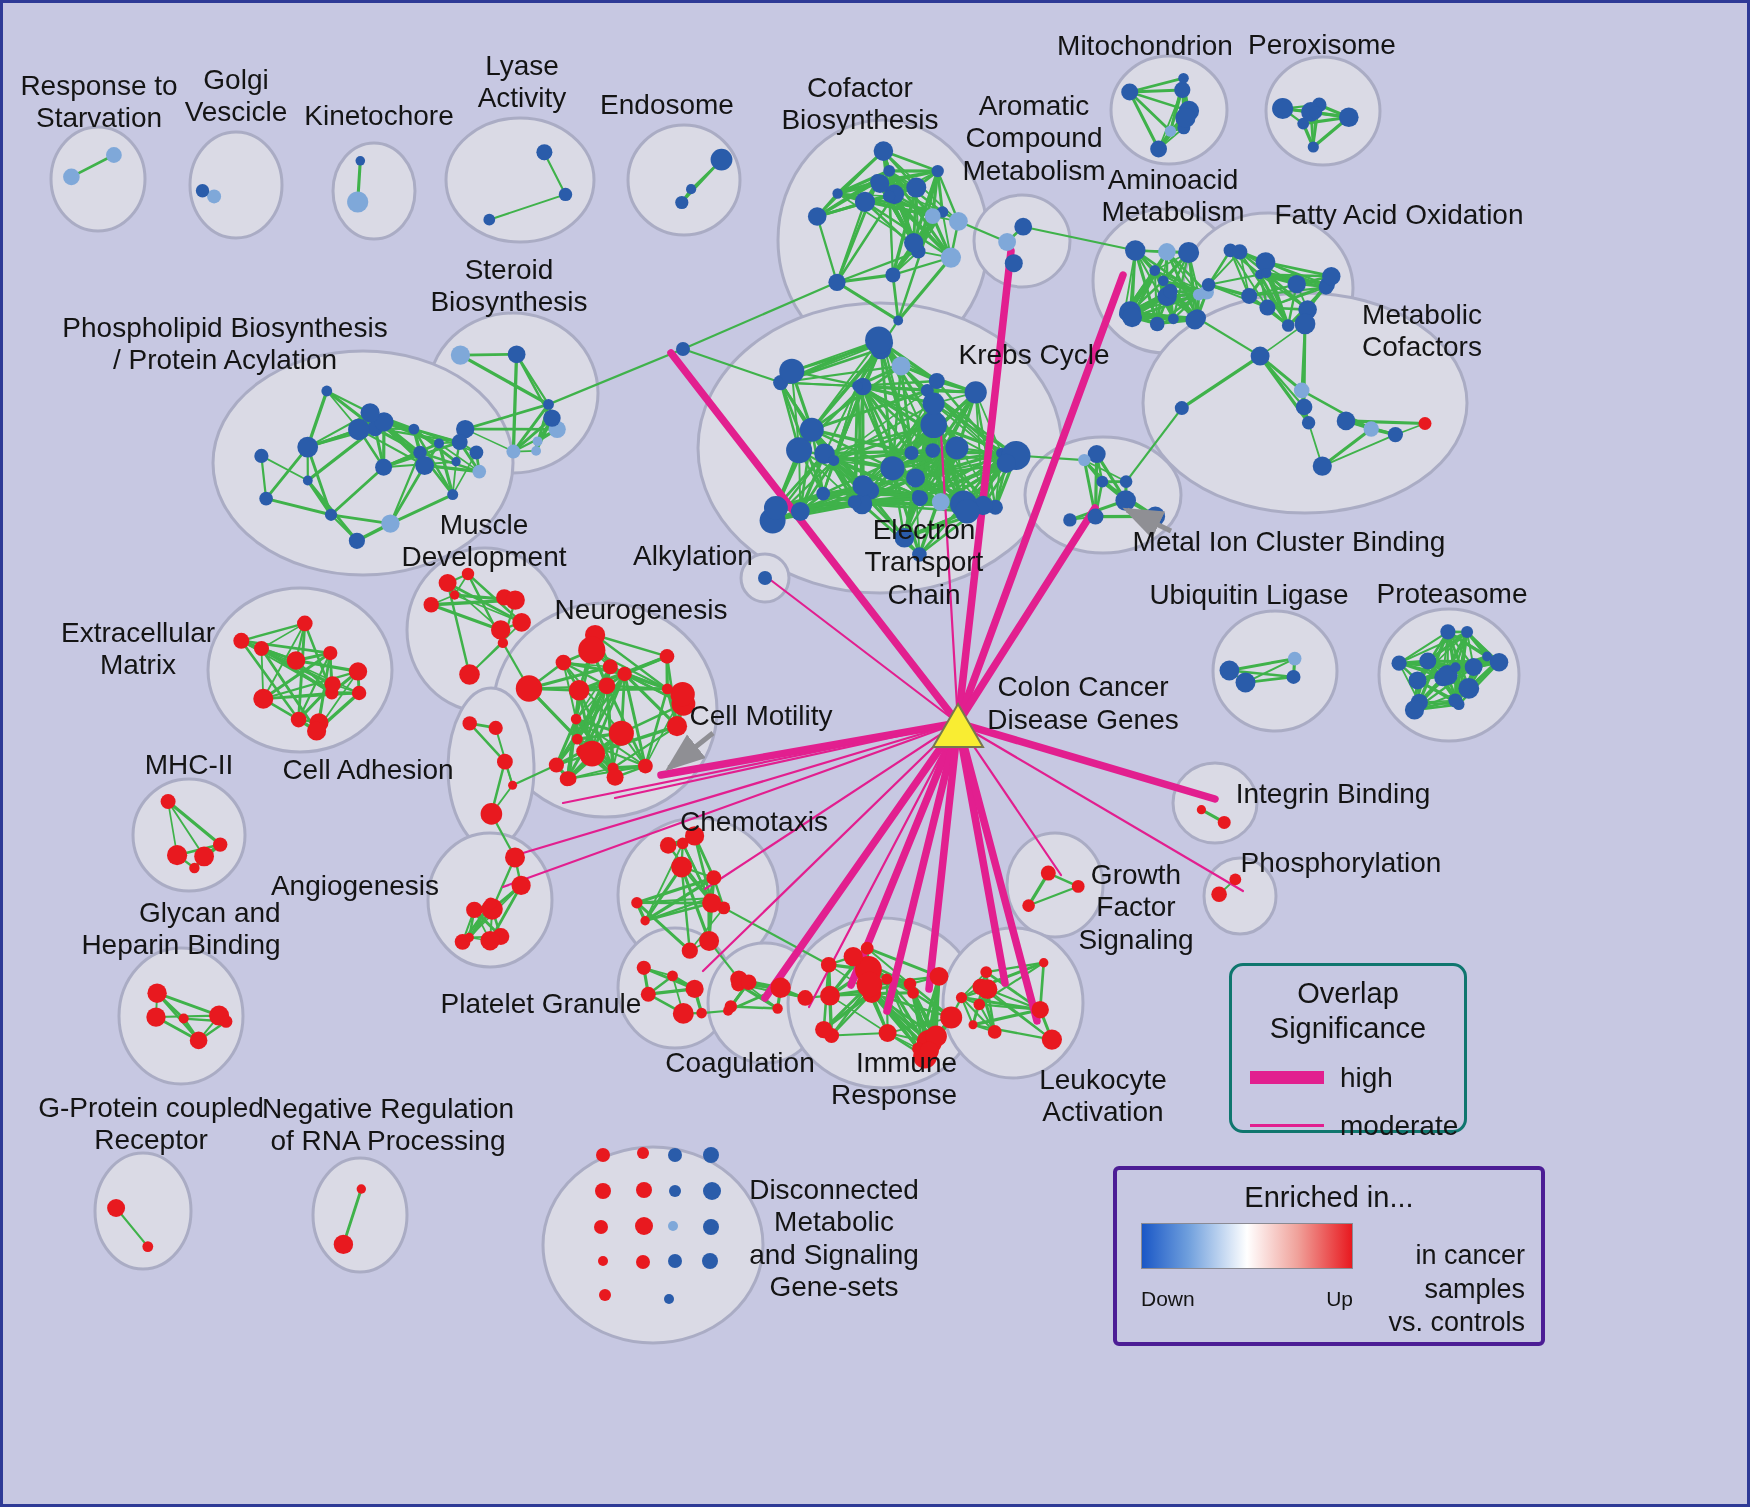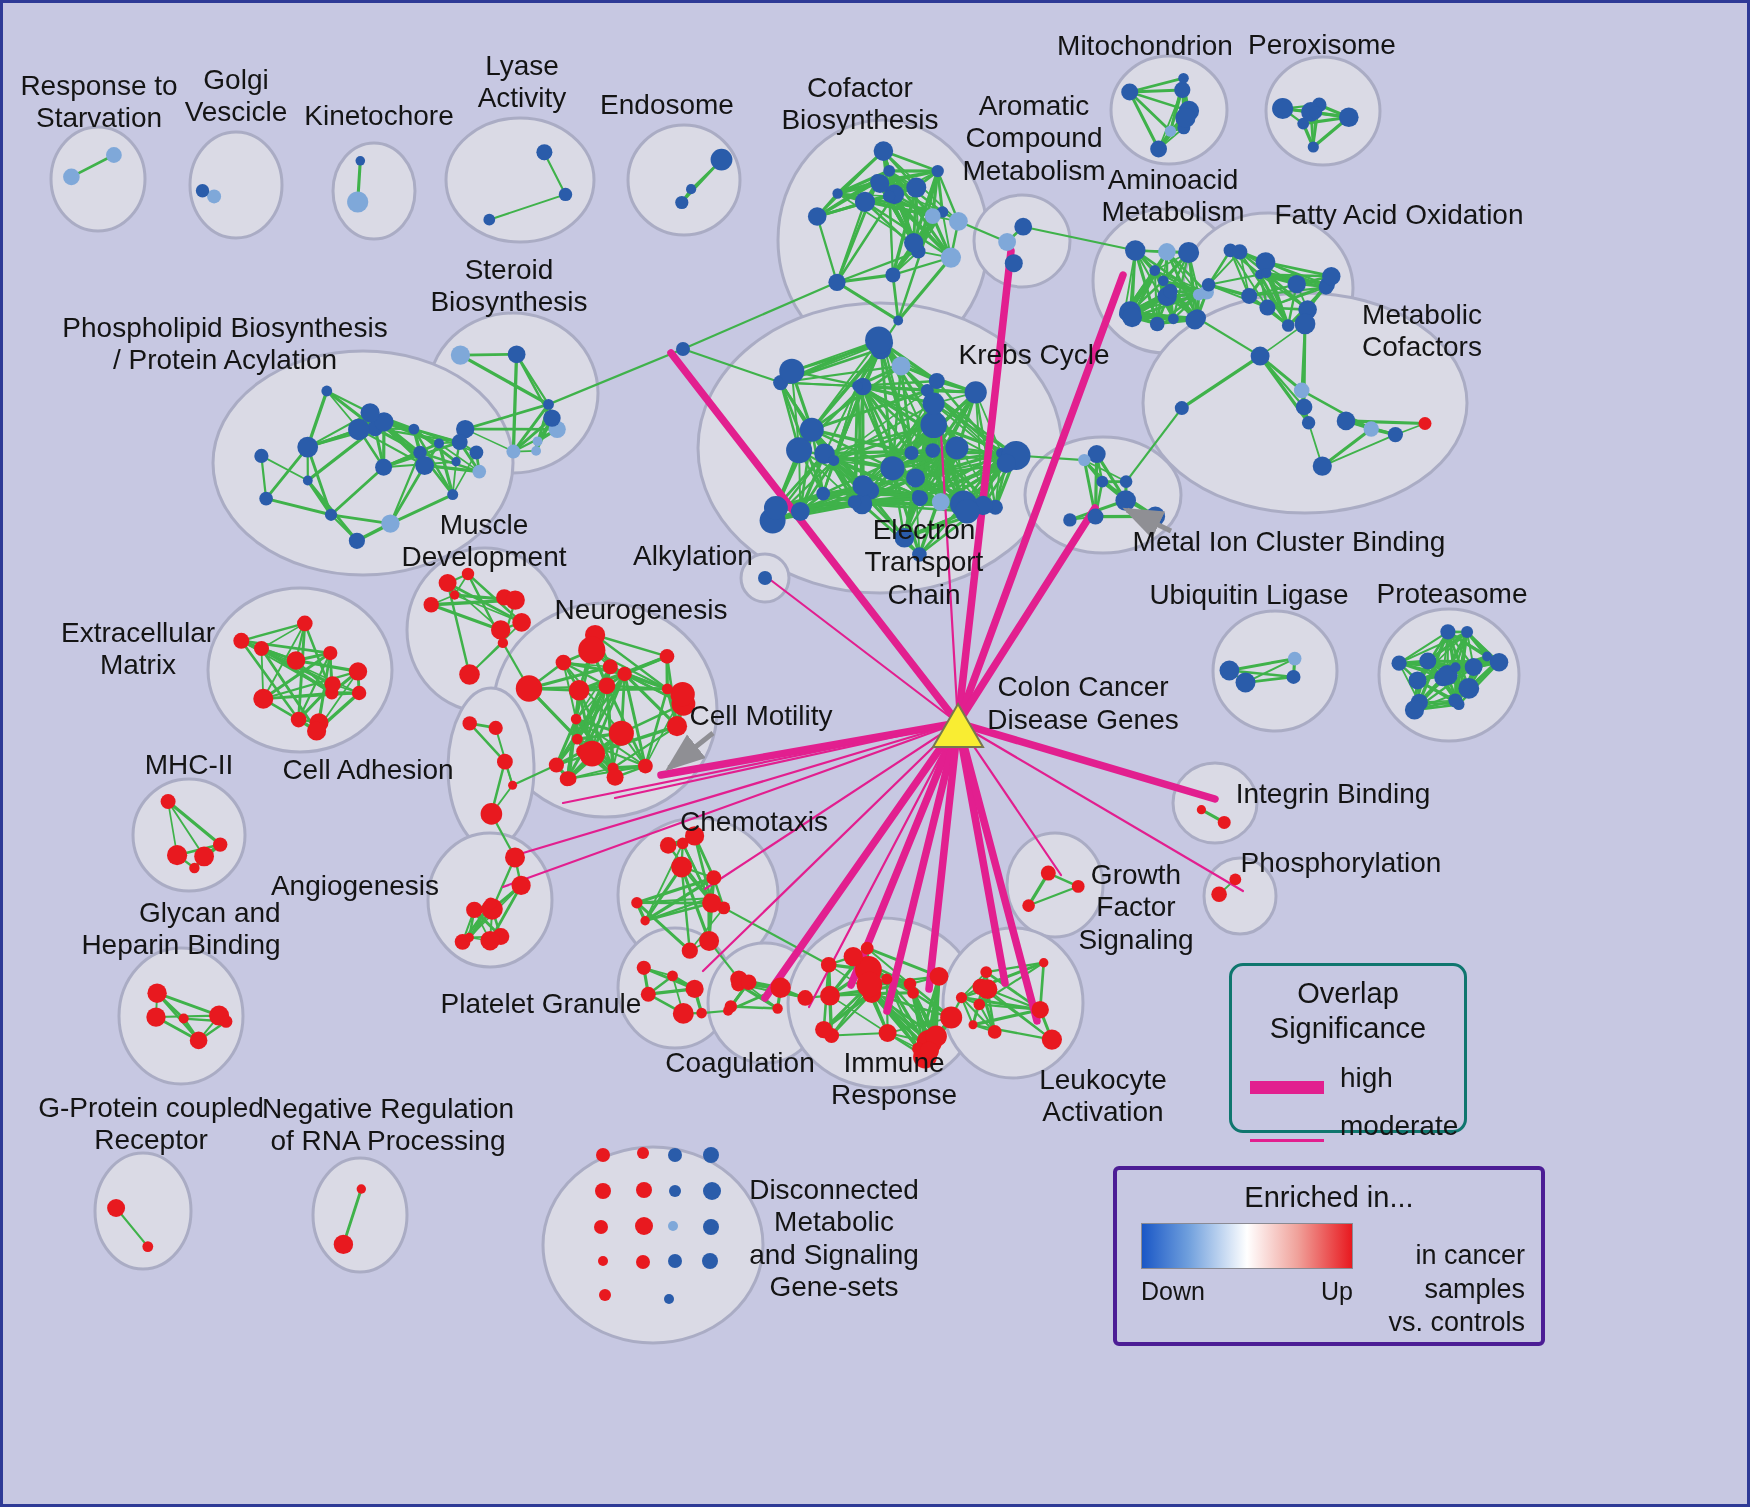--- a/index.html
+++ b/index.html
@@ -1780,7 +1780,7 @@
 Heparin Binding</div>
       <div class="clabel" style="left: 538px; top: 1001px;">Platelet Granule</div>
       <div class="clabel" style="left: 737px; top: 1060px;">Coagulation</div>
-      <div class="clabel" style="left: 891px; top: 1076px;">Immune
+      <div class="clabel" style="left: 891px; top: 1076px; text-align: right;">Immune
 Response</div>
       <div class="clabel" style="left: 1100px; top: 1093px;">Leukocyte
 Activation</div>

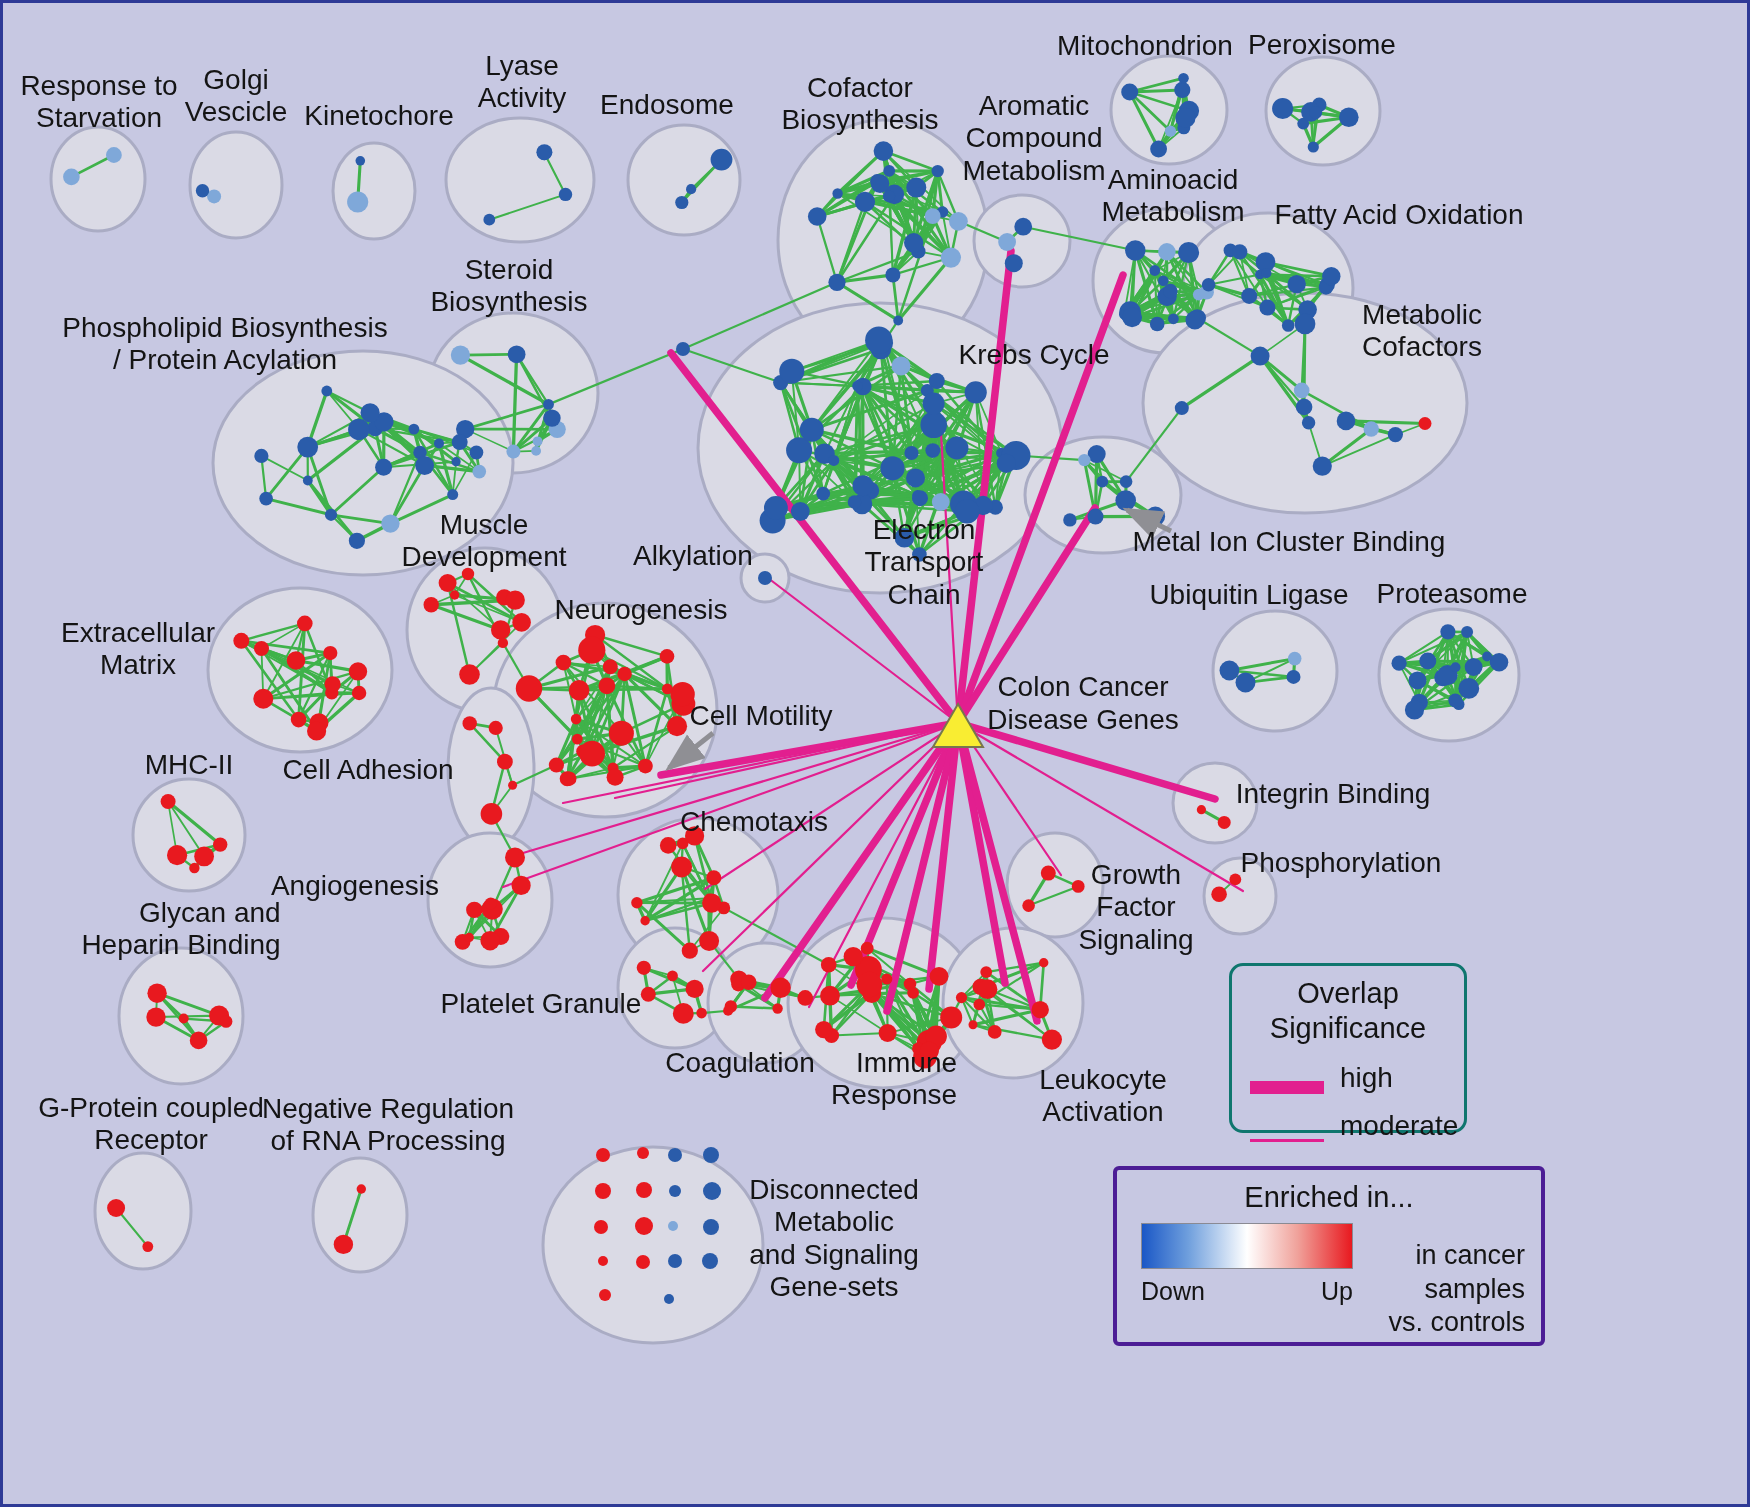--- a/index.html
+++ b/index.html
@@ -21,7 +21,7 @@
   .legend{position:absolute;border-radius:14px;box-sizing:border-box;}
   .legend .lg-title{font-size:29px;text-align:center;white-space:pre-line;line-height:1.2;margin-top:10px;}
   .legend.overlap{left:1226px;top:960px;width:238px;height:170px;border:3px solid #0f766e;}
-  .lg-row{display:flex;align-items:flex-end;gap:16px;margin:16px 0 0 18px;font-size:28px;}
+  .lg-row{display:flex;align-items:center;gap:16px;margin:16px 0 0 18px;font-size:28px;}
   .bar-high{width:74px;height:13px;background:#e21f8f;flex:0 0 auto;}
   .bar-mod{width:74px;height:3px;background:#e21f8f;flex:0 0 auto;}
   .legend.enrich{left:1110px;top:1163px;width:432px;height:180px;border:4px solid #4c1d95;border-radius:6px;}

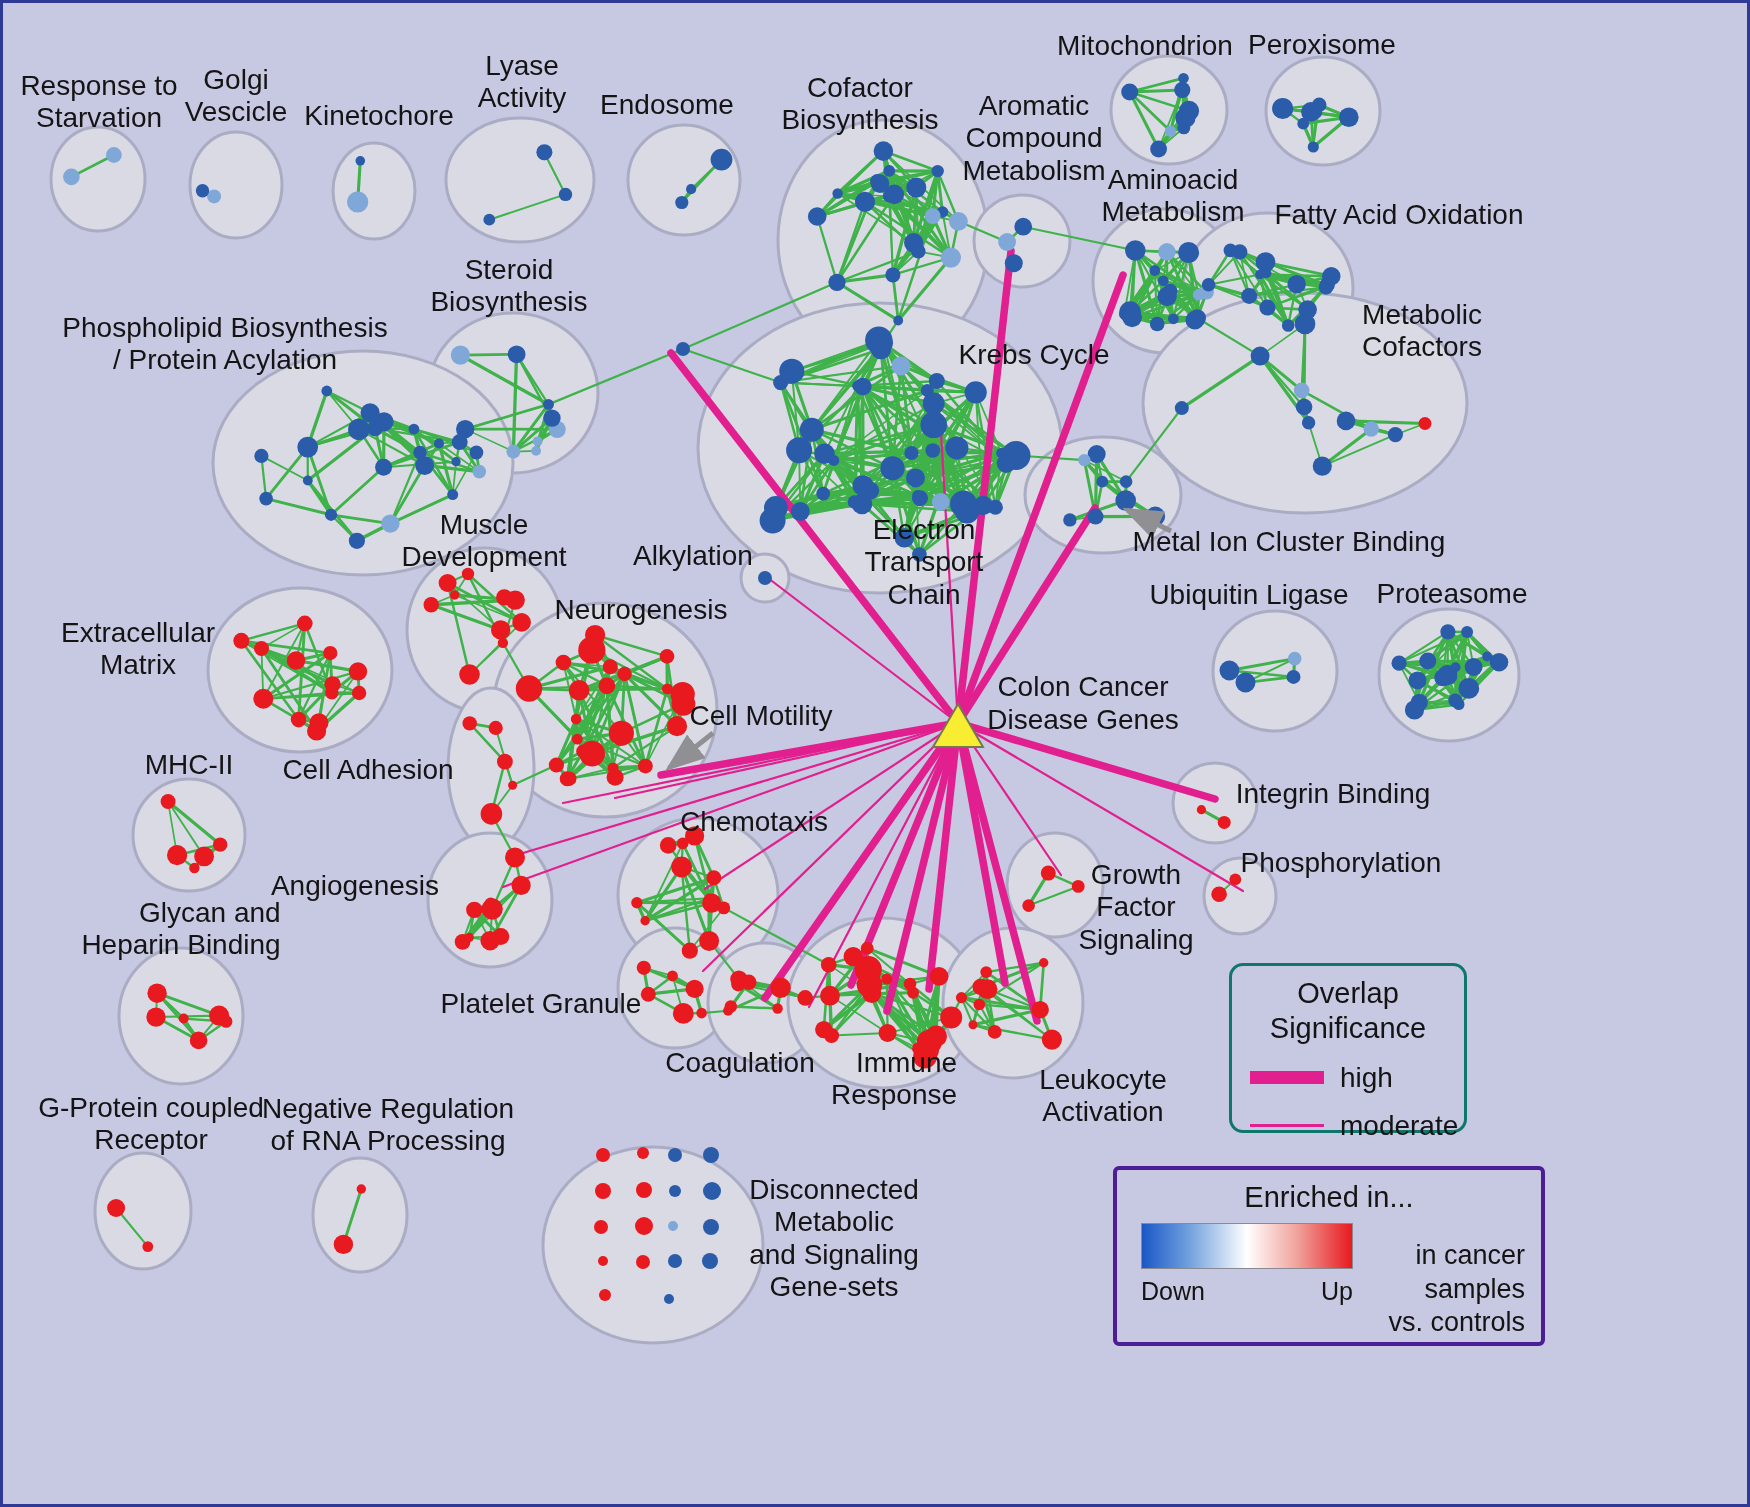--- a/index.html
+++ b/index.html
@@ -29,7 +29,7 @@
   .grad-col{width:212px;flex:0 0 auto;}
   .grad{width:210px;height:44px;border:1px solid #8a8a93;
     background:linear-gradient(to right,#1a57c6 0%,#6f9fdd 22%,#ffffff 50%,#f0a29b 74%,#e8191f 100%);}
-  .grad-ends{display:flex;justify-content:space-between;font-size:25px;margin-top:8px;}
+  .grad-ends{display:flex;justify-content:space-between;font-size:21px;margin-top:18px;}
   .grad-note{flex:1;font-size:27px;text-align:right;white-space:pre-line;line-height:1.25;margin-top:16px;}
 </style>
 </head>

